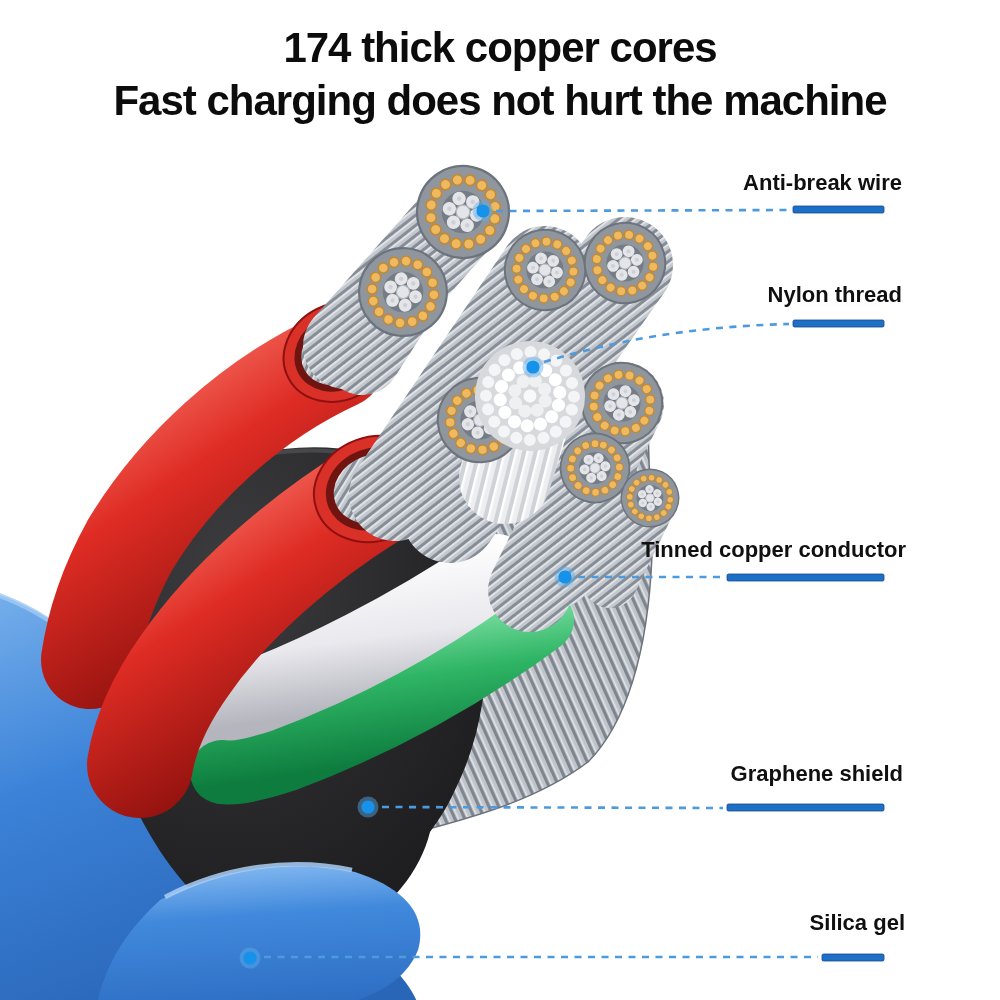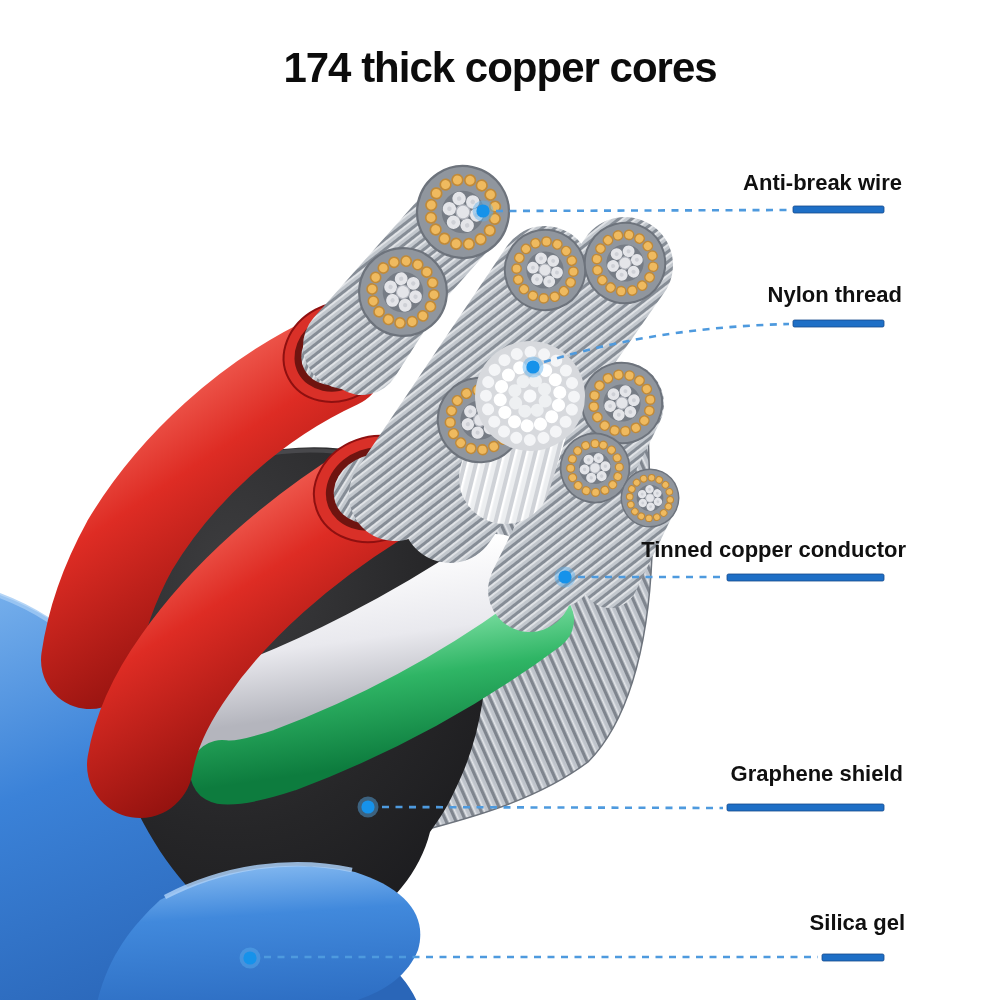--- a/index.html
+++ b/index.html
@@ -6,7 +6,7 @@
   .stage{position:relative;width:1000px;height:1000px;background:#ffffff;overflow:hidden;
          font-family:"Liberation Sans",sans-serif;}
   .title-block{position:absolute;top:22px;left:0;right:0;text-align:center;
-               color:#0c0c0c;font-weight:700;line-height:1.26;letter-spacing:-1px;margin-top:20px;}
+               color:#0c0c0c;font-weight:700;line-height:1.26;letter-spacing:-1px;}
   .title-line{font-size:42px;white-space:nowrap;}
   svg.scene{position:absolute;left:0;top:0;}
   .lbl{font-family:"Liberation Sans",sans-serif;font-weight:700;font-size:22px;fill:#101010;}

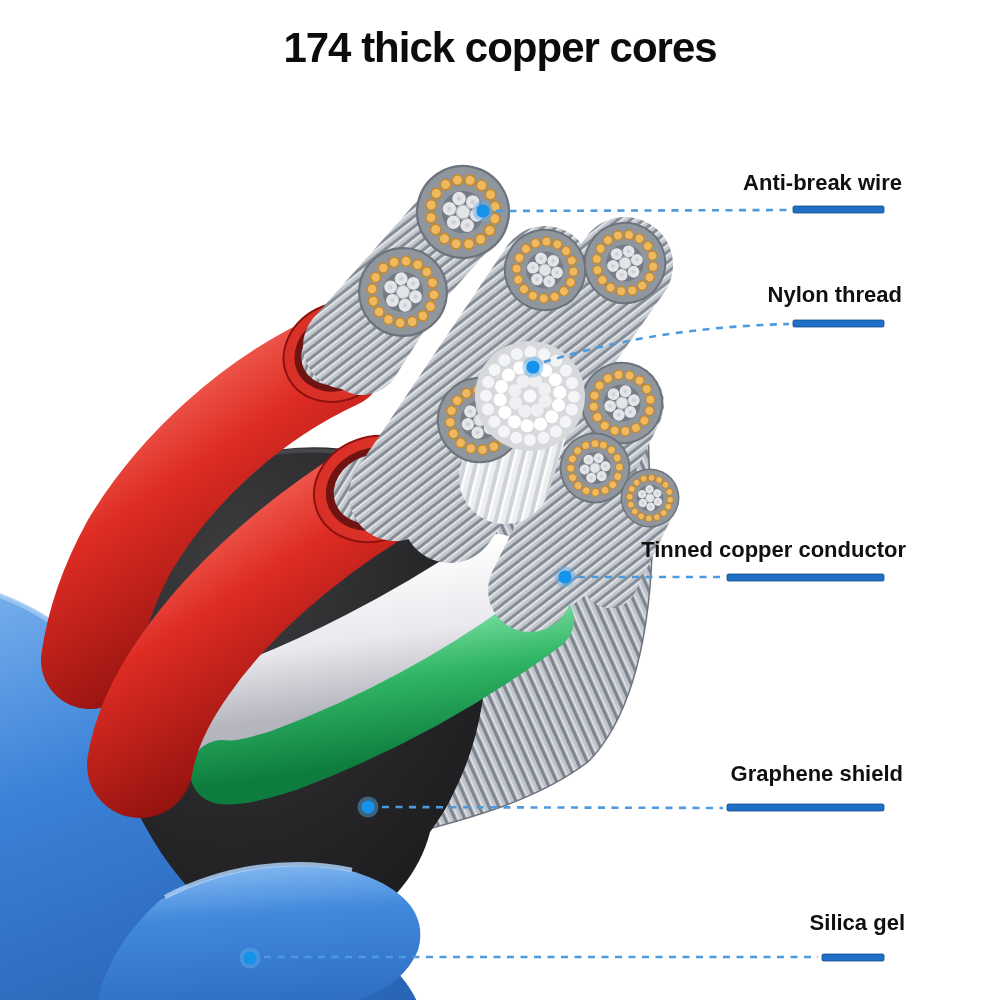--- a/index.html
+++ b/index.html
@@ -190,6 +190,7 @@
 
   <div class="title-block">
     <div class="title-line">174 thick copper cores</div>
+    <div class="title-line">Fast charging does not hurt the machine</div>
   </div>
 
 </div>

